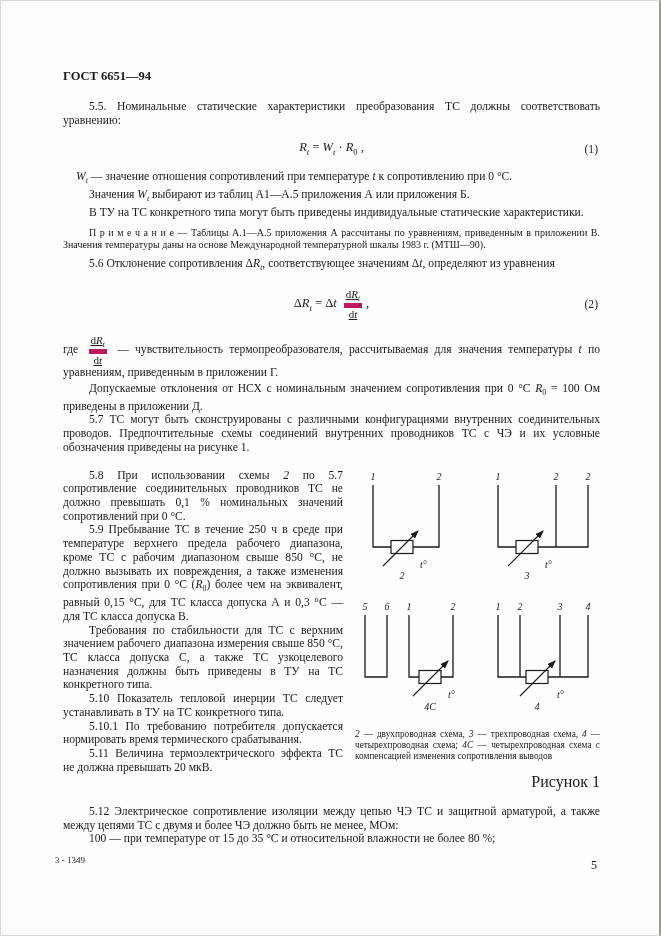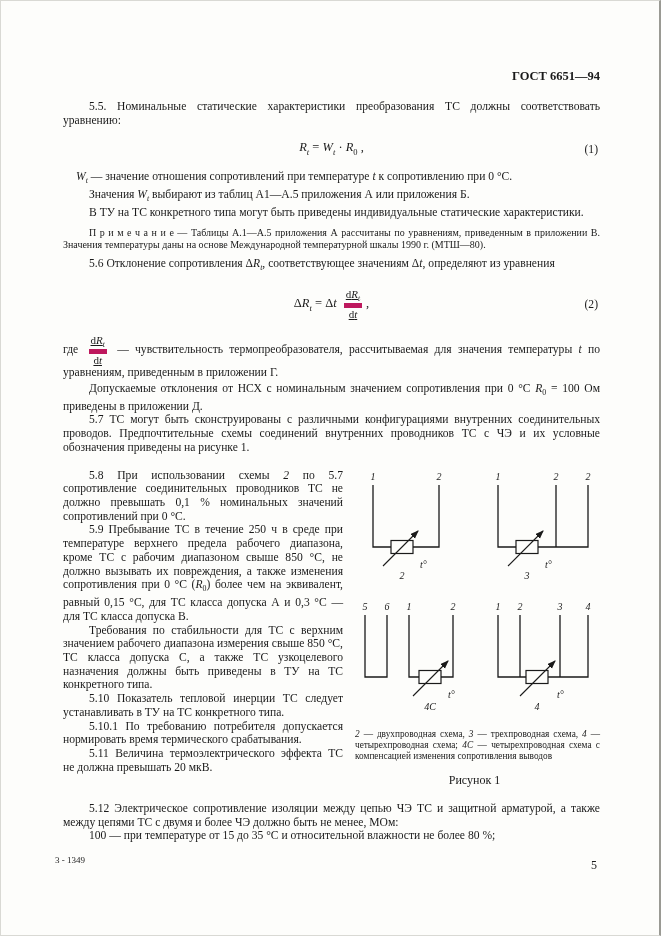--- a/index.html
+++ b/index.html
@@ -12,7 +12,7 @@
     color: #1a1a1a;
   }
   .content { position: absolute; left: 62px; top: 68px; width: 537px; }
-  .doc-number { text-align: right; font-weight: bold; font-size: 12.5px; margin: 0 0 16px 0; }
+  .doc-number { font-weight: bold; font-size: 12.5px; margin: 0 0 16px 0; }
   p { margin: 0; }
   .body { font-size: 11.6px; line-height: 13.7px; text-align: justify; }
   .indent { text-indent: 26px; }

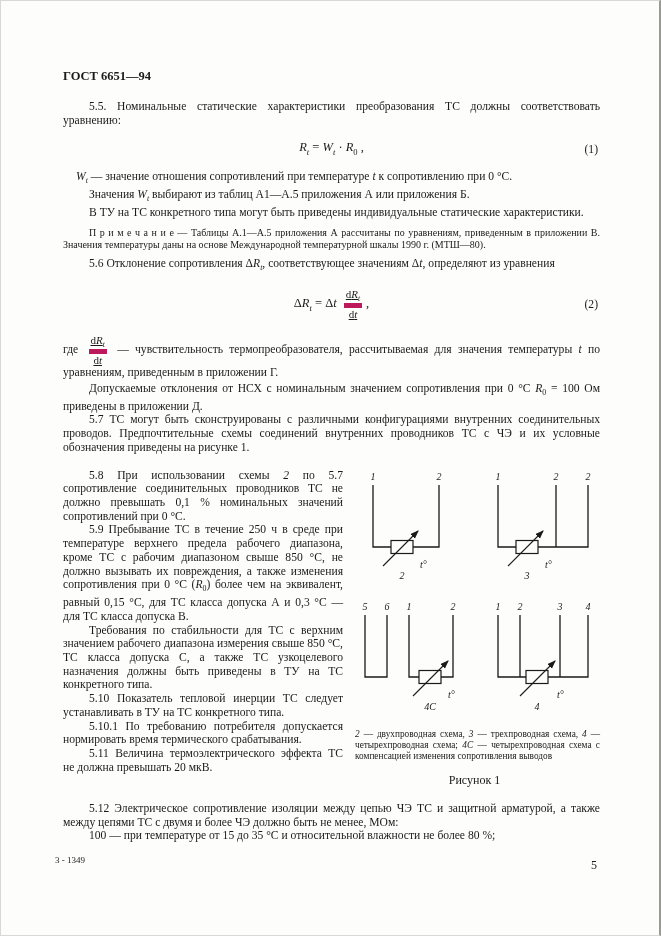--- a/index.html
+++ b/index.html
@@ -54,7 +54,7 @@
     <p class="body indent">Значения <i>W<sub>t</sub></i> выбирают из таблиц А1—А.5 приложения А или приложения Б.</p>
     <p class="body indent">В ТУ на ТС конкретного типа могут быть приведены индивидуальные статические характеристики.</p>
 
-    <p class="note">П р и м е ч а н и е — Таблицы А.1—А.5 приложения А рассчитаны по уравнениям, приведенным в приложении В. Значения температуры даны на основе Международной температурной шкалы 1990 г. (МТШ—80).</p>
+    <p class="note">П р и м е ч а н и е — Таблицы А.1—А.5 приложения А рассчитаны по уравнениям, приведенным в приложении В. Значения температуры даны на основе Международной температурной шкалы 1983 г. (МТШ—90).</p>
 
     <p class="body indent">5.6 Отклонение сопротивления Δ<i>R<sub>t</sub></i>, соответствующее значениям Δ<i>t</i>, определяют из уравнения</p>
 

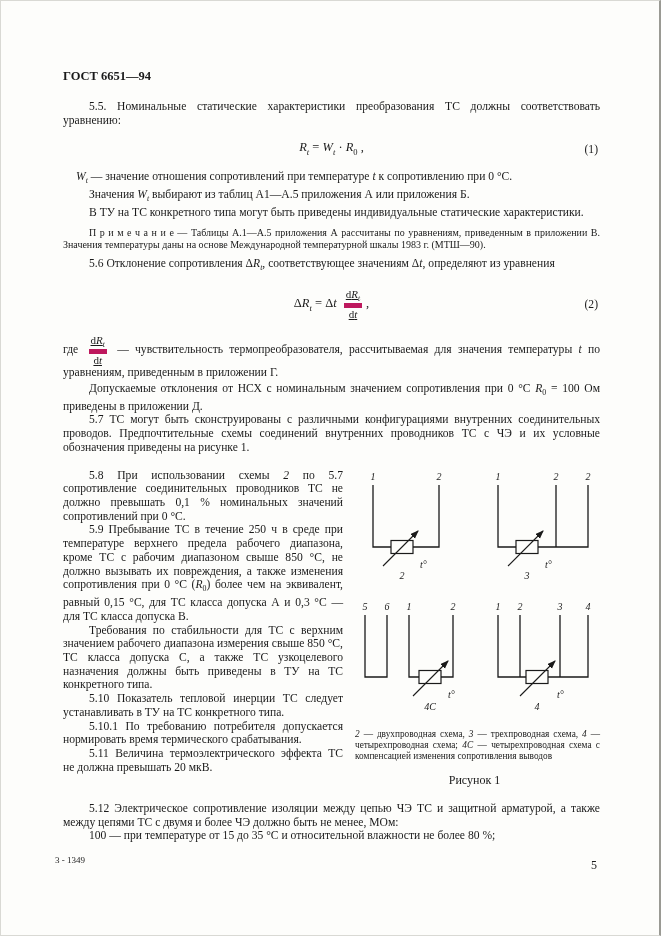--- a/index.html
+++ b/index.html
@@ -29,7 +29,7 @@
   .col-left { width: 280px; flex: none; }
   .col-right { flex: 1; padding-left: 6px; }
   .fig-caption { font-size: 9.3px; line-height: 11.4px; text-align: justify; margin: 8px 0 1px 6px; }
-  .fig-label { font-size: 12px; text-align: center; margin-top: 10px; }
+  .fig-label { font-size: 16px; text-align: right; margin-top: 10px; }
   .after-cols { margin-top: 14px; }
   .footer-note { position: absolute; left: 54px; bottom: 70px; font-size: 9px; }
   .page-num { position: absolute; right: 62px; bottom: 62px; font-size: 12px; }

